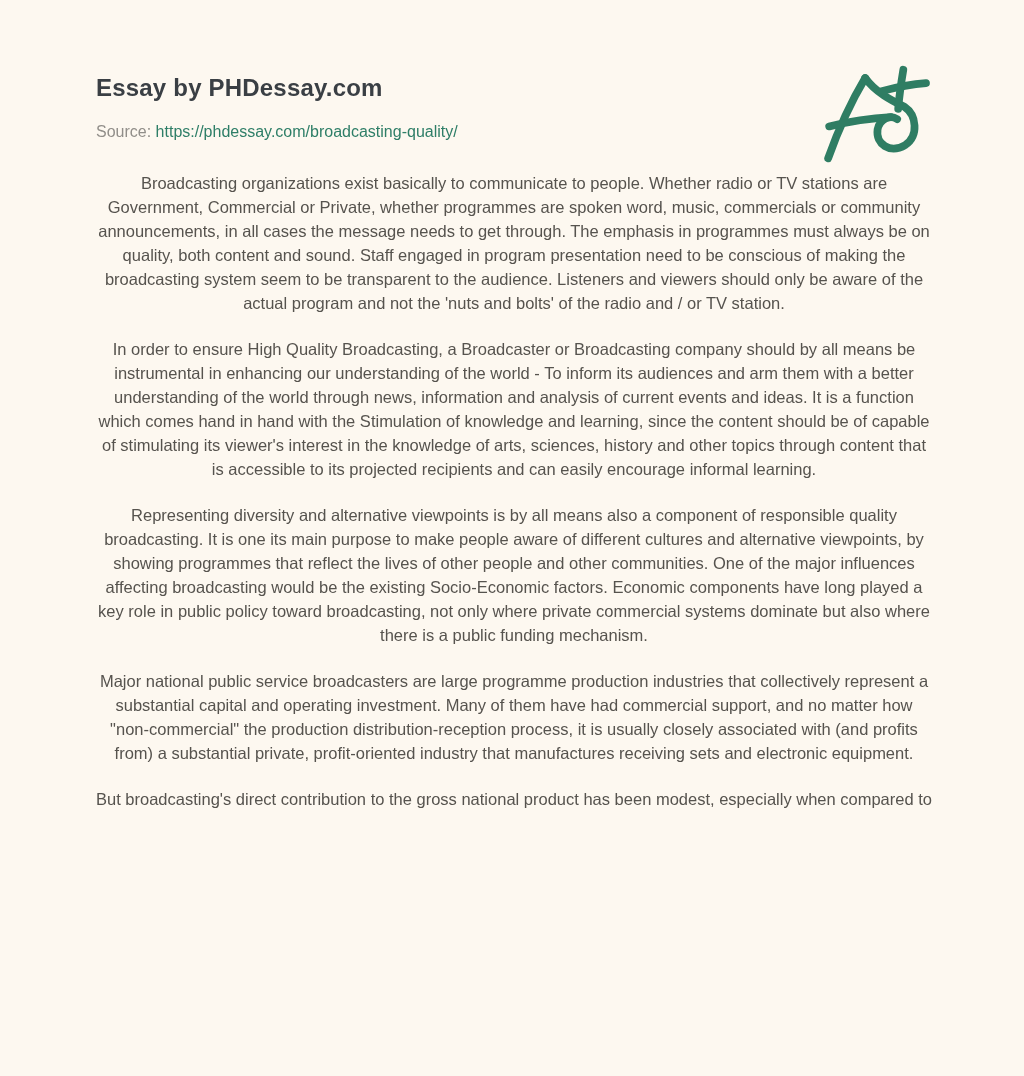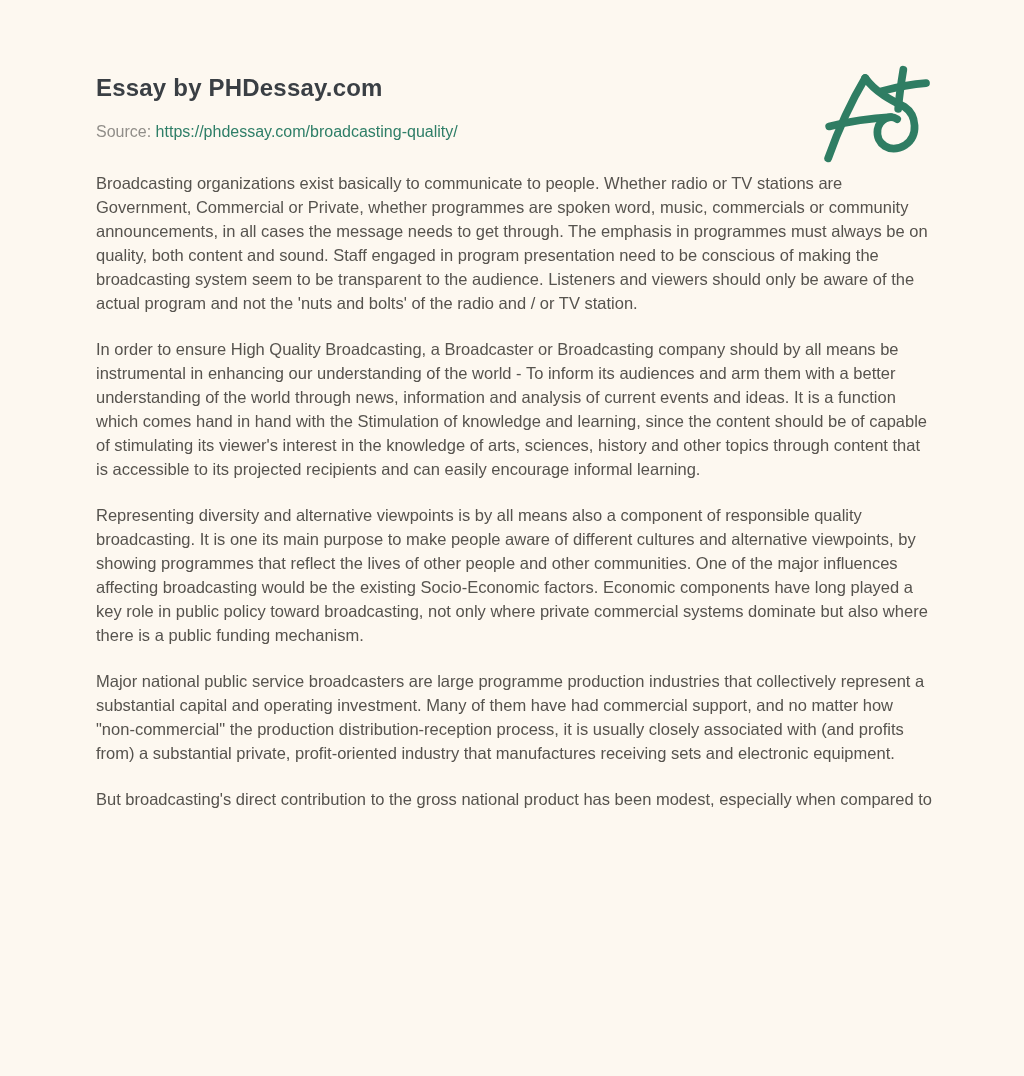--- a/index.html
+++ b/index.html
@@ -56,6 +56,7 @@
   }
   .content p {
     margin-bottom: 22px;
+    text-align: center;
   }
 </style>
 </head>

